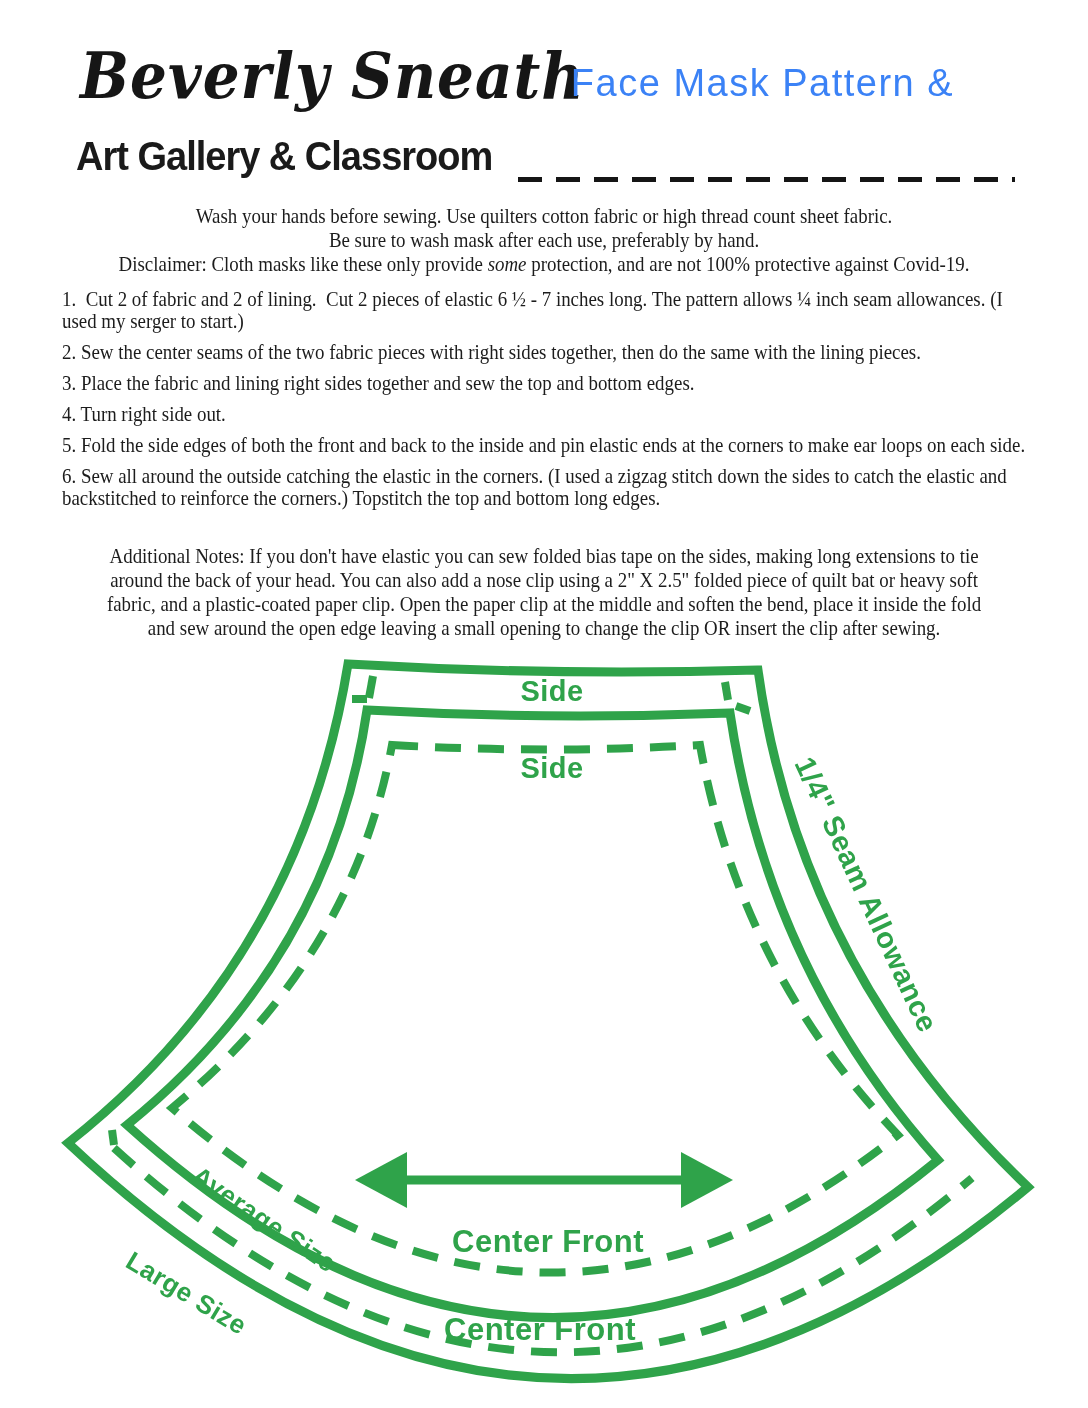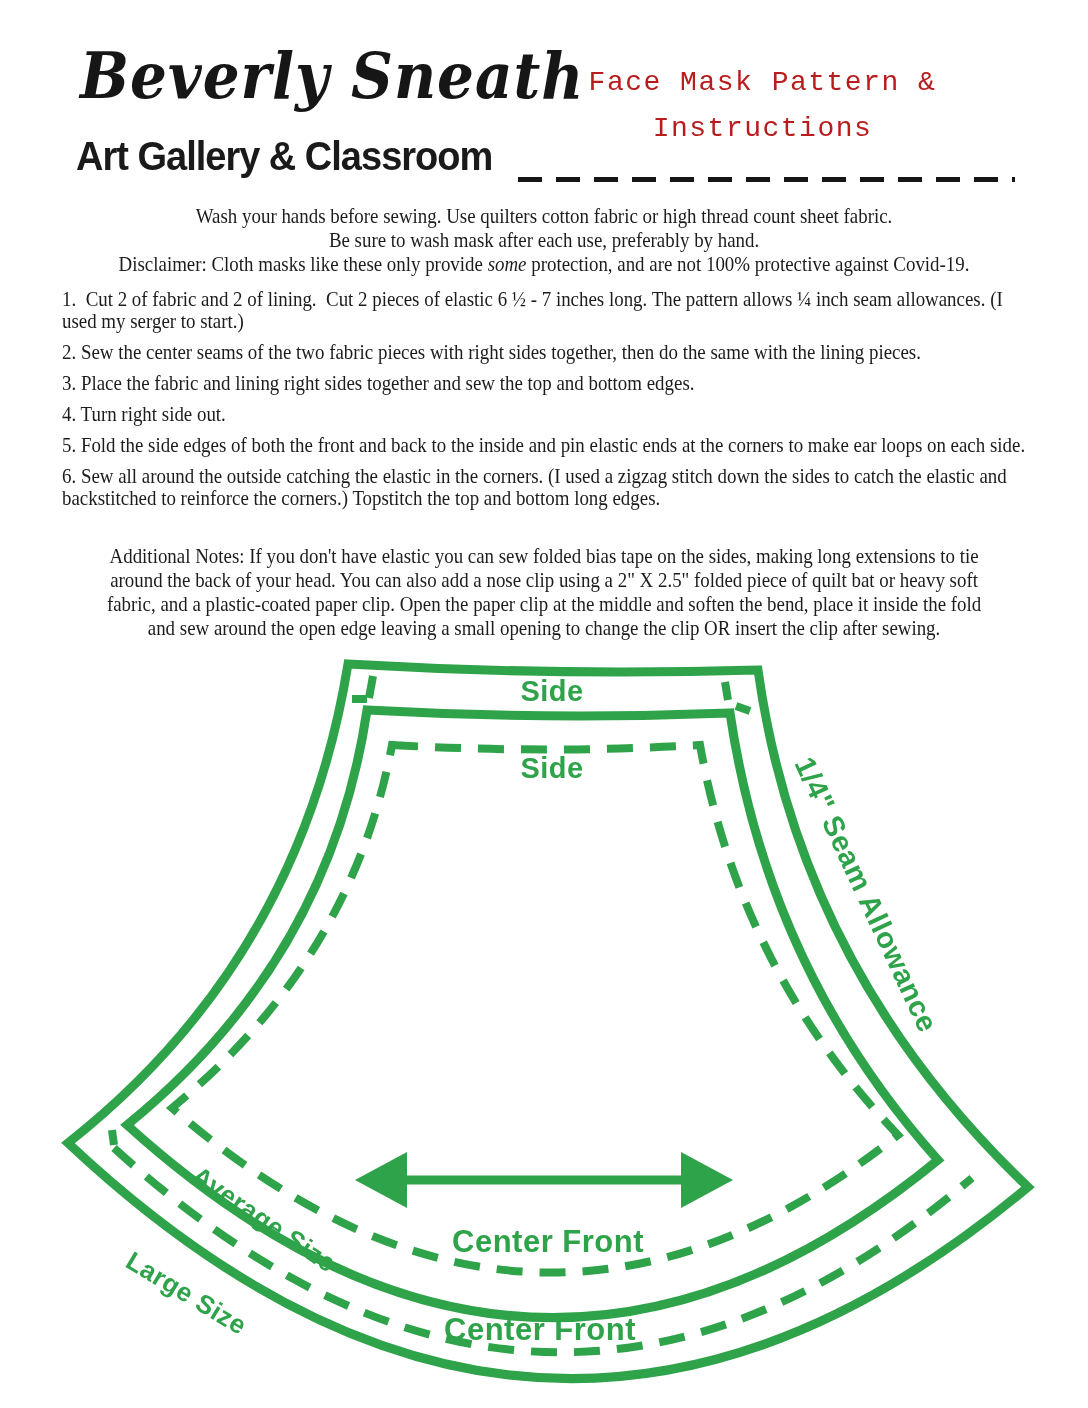--- a/index.html
+++ b/index.html
@@ -25,8 +25,8 @@
   }
   .doc-title {
     position:absolute; left:505px; top:60px; width:515px; text-align:center;
-    font-family:Liberation Mono, monospace; font-size:28px; letter-spacing:1.5px;
-    color:#b91c1c; line-height:46px;
+    font-family:Liberation Sans, sans-serif; font-size:38px; letter-spacing:1.5px;
+    color:#3b82f6; line-height:46px;
   }
   .title-dashes {
     position:absolute; left:518px; top:177px; width:497px; height:5px;

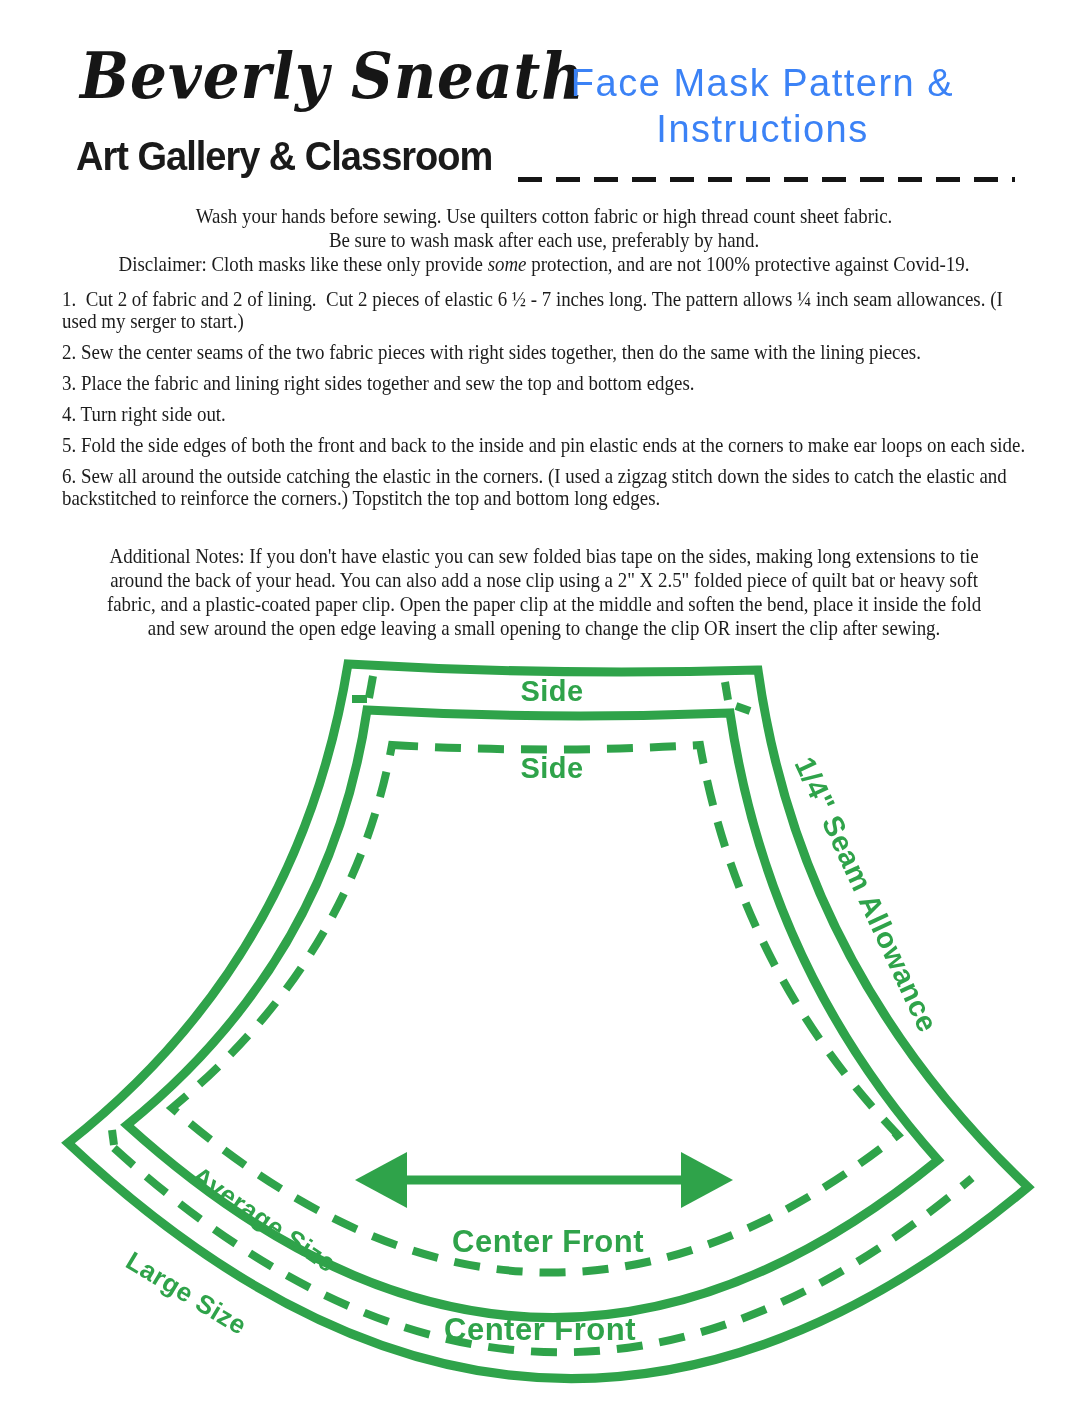--- a/index.html
+++ b/index.html
@@ -68,7 +68,6 @@
   <div class="logo-subtitle">Art Gallery &amp; Classroom</div>
   <div class="doc-title">
     <div>Face Mask Pattern &amp;</div>
-    <div>Instructions</div>
   </div>
   <div class="title-dashes"></div>
 

